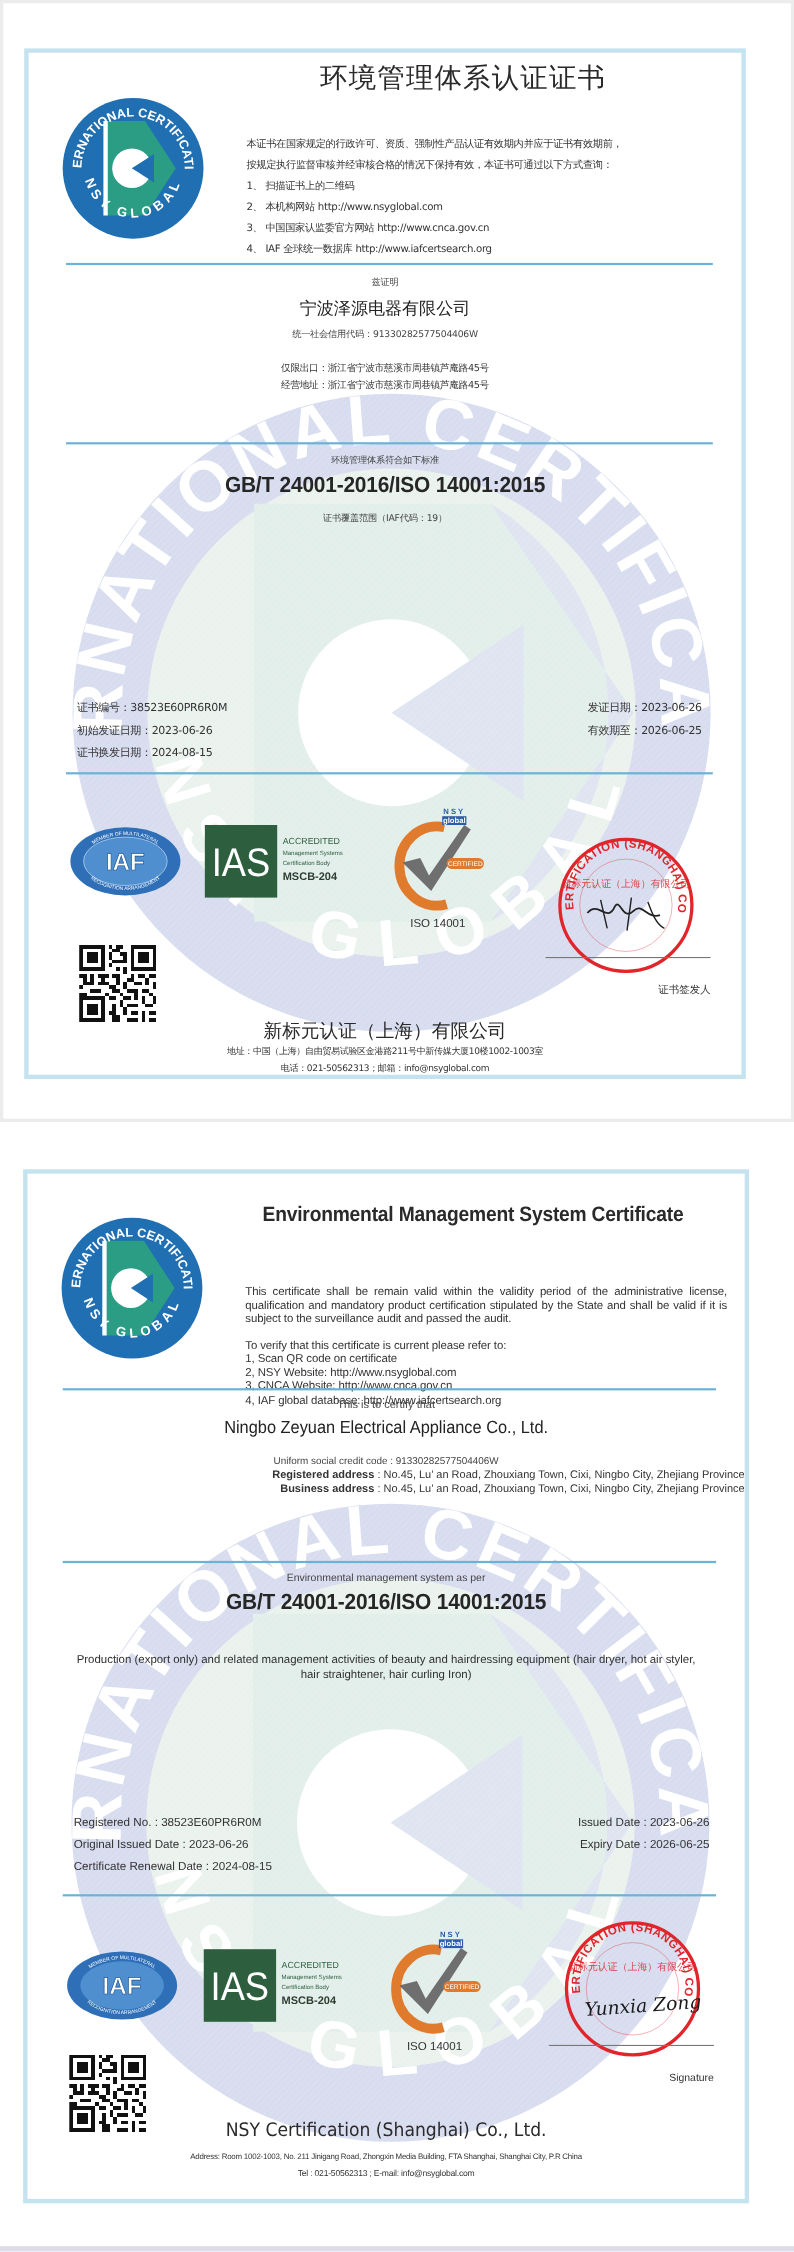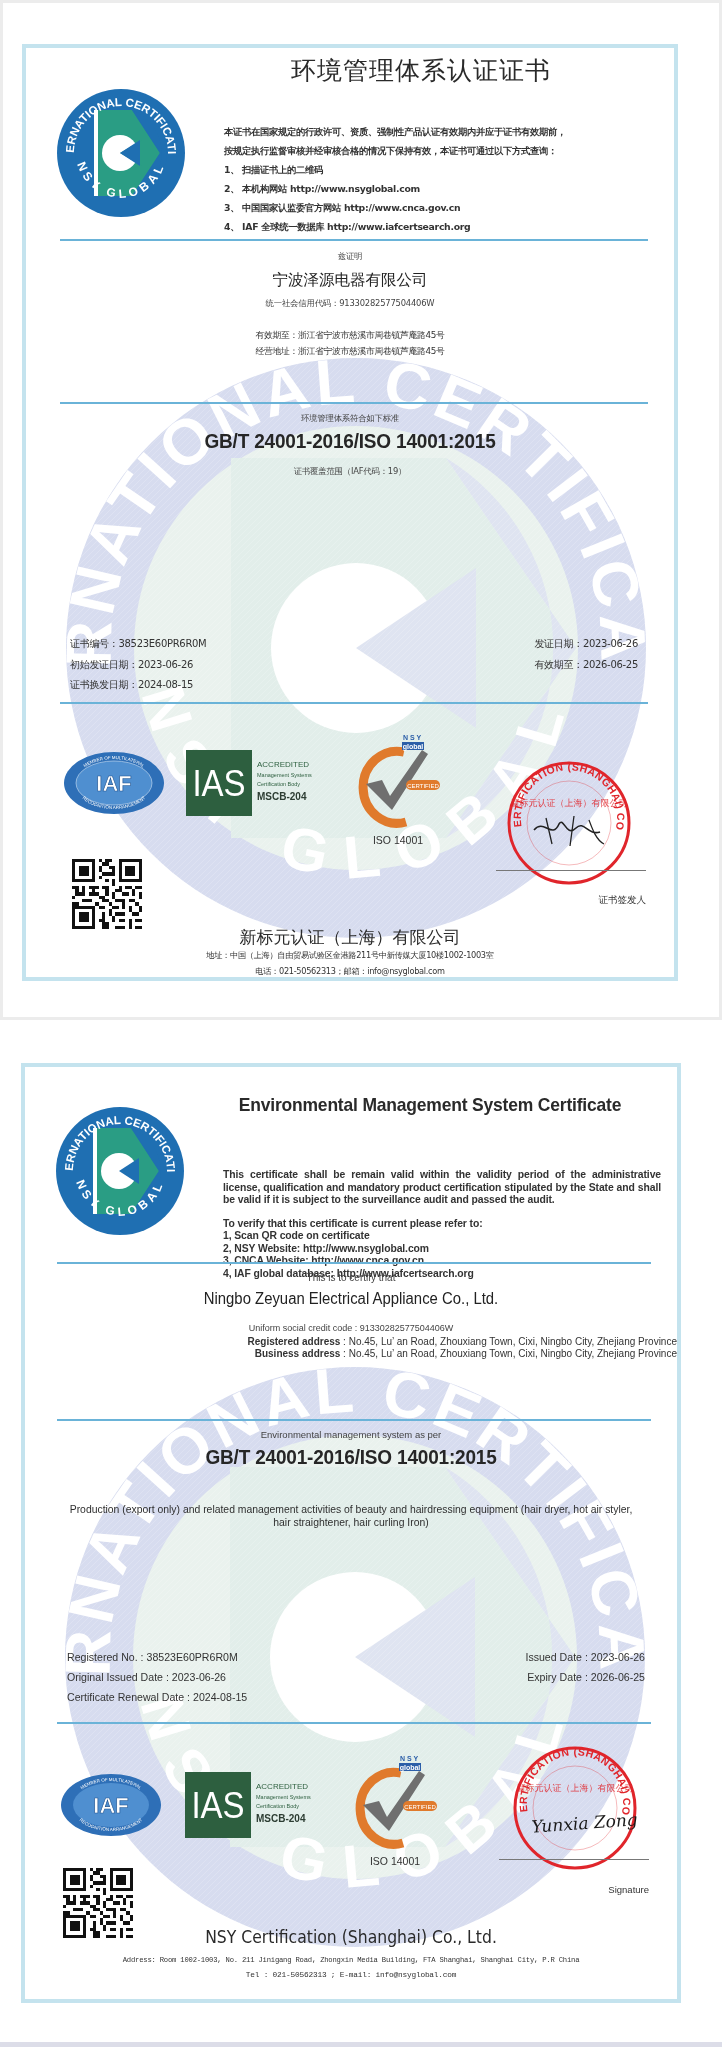--- a/index.html
+++ b/index.html
@@ -26,7 +26,7 @@
   .cn .title { left: 180px; top: 6px; width: 430px; font-family: Liberation Serif, serif; font-size: 25px; letter-spacing: 1px; }
   .en .title { left: 180px; top: 27px; width: 450px; font-size: 19px; font-weight: bold; letter-spacing: -0.2px; transform: scaleX(0.92); transform-origin: center; }
 
-  .notice { position: absolute; color: #333; font-weight: bold; }
+  .notice { position: absolute; color: #333; }
   .cn .notice { left: 198px; top: 74px; width: 430px; font-family: "DejaVu Sans", sans-serif; font-size: 9.3px; line-height: 19px; letter-spacing: -0.3px; }
   .en .notice { left: 198px; top: 102px; width: 438px; font-size: 10.4px; line-height: 12.5px; text-align: justify; letter-spacing: -0.1px; }
   .notice p { margin: 0; }

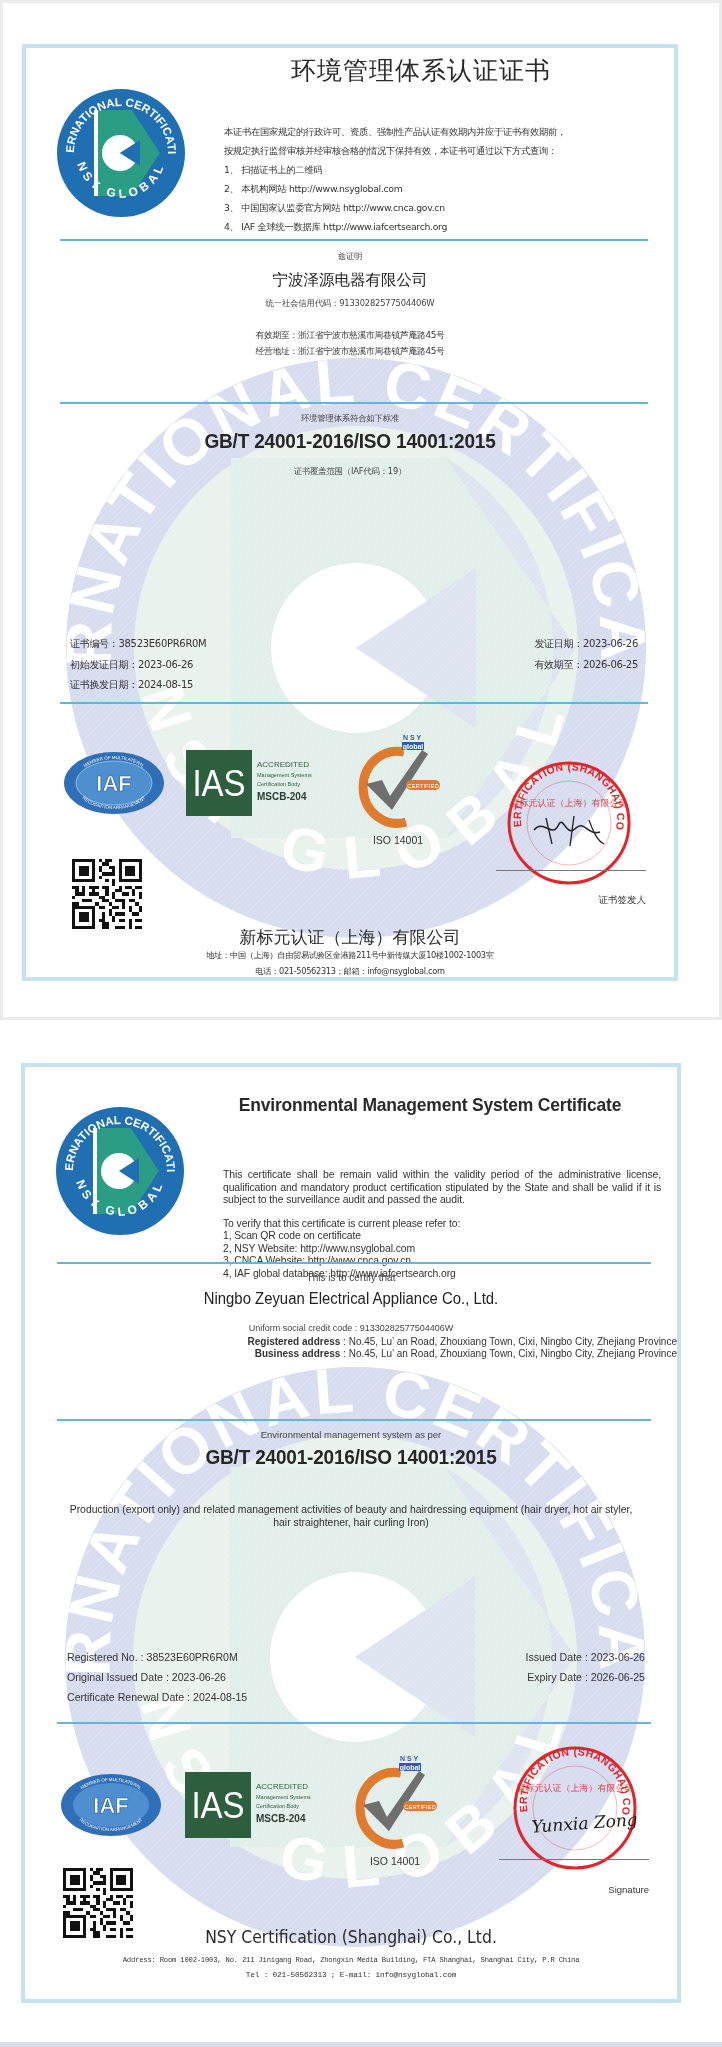--- a/index.html
+++ b/index.html
@@ -144,7 +144,7 @@
   <div class="center company-cn" style="top:222px">宁波泽源电器有限公司</div>
   <div class="center small" style="top:203px">兹证明</div>
   <div class="center small" style="top:250px">统一社会信用代码：91330282577504406W</div>
-  <div class="center addr-cn" style="top:279px">有效期至：浙江省宁波市慈溪市周巷镇芦庵路45号</div>
+  <div class="center addr-cn" style="top:279px">仅限出口：浙江省宁波市慈溪市周巷镇芦庵路45号</div>
   <div class="center addr-cn" style="top:295px">经营地址：浙江省宁波市慈溪市周巷镇芦庵路45号</div>
 
   <div class="rule" style="top:354px"></div>

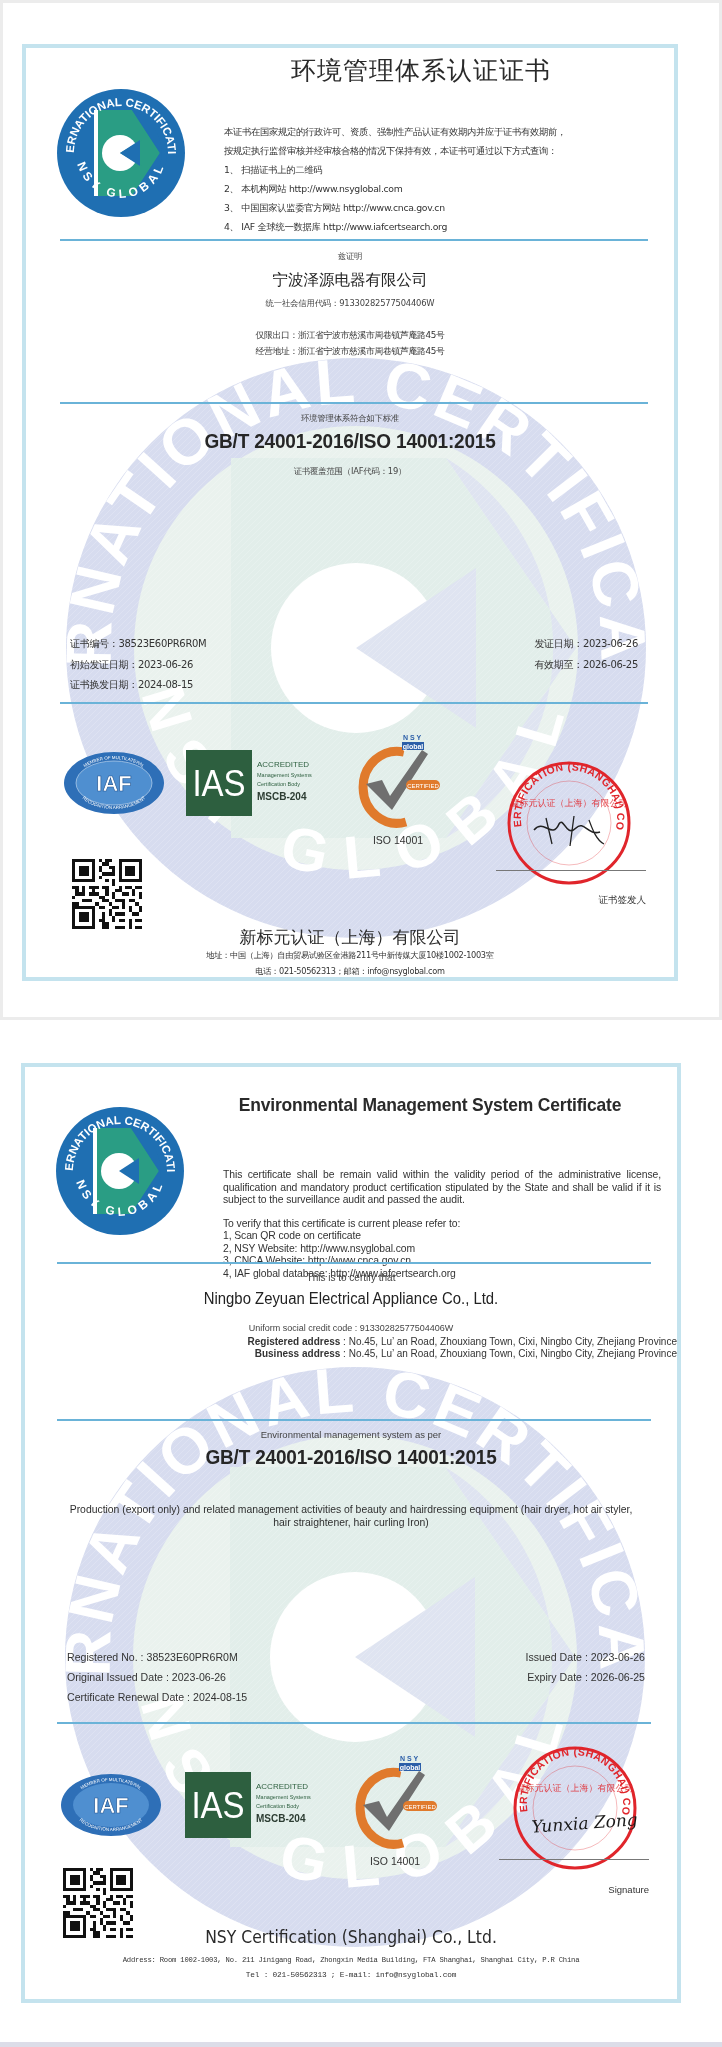--- a/index.html
+++ b/index.html
@@ -70,7 +70,7 @@
   .issuer-en { font-family: "DejaVu Sans", sans-serif; font-size: 17px; color: #2a2a2a; transform: scaleX(0.92); }
   .foot-small { font-size: 8.5px; color: #333; }
   .cn .foot-small { font-family: "DejaVu Sans", sans-serif; font-size: 8.2px; letter-spacing: -0.3px; }
-  .en .foot-small { font-size: 7.2px; letter-spacing: -0.2px; font-family: Liberation Mono, monospace; }
+  .en .foot-small { font-size: 7.2px; letter-spacing: -0.2px; }
 </style>
 </head>
 <body>

